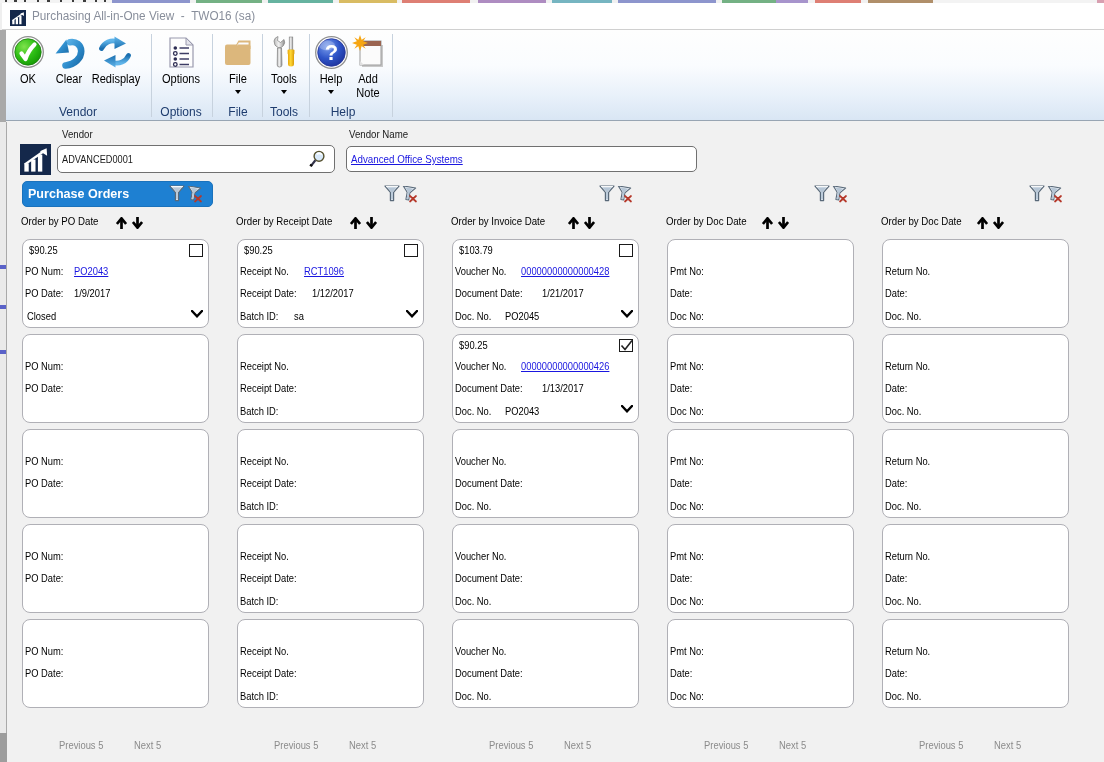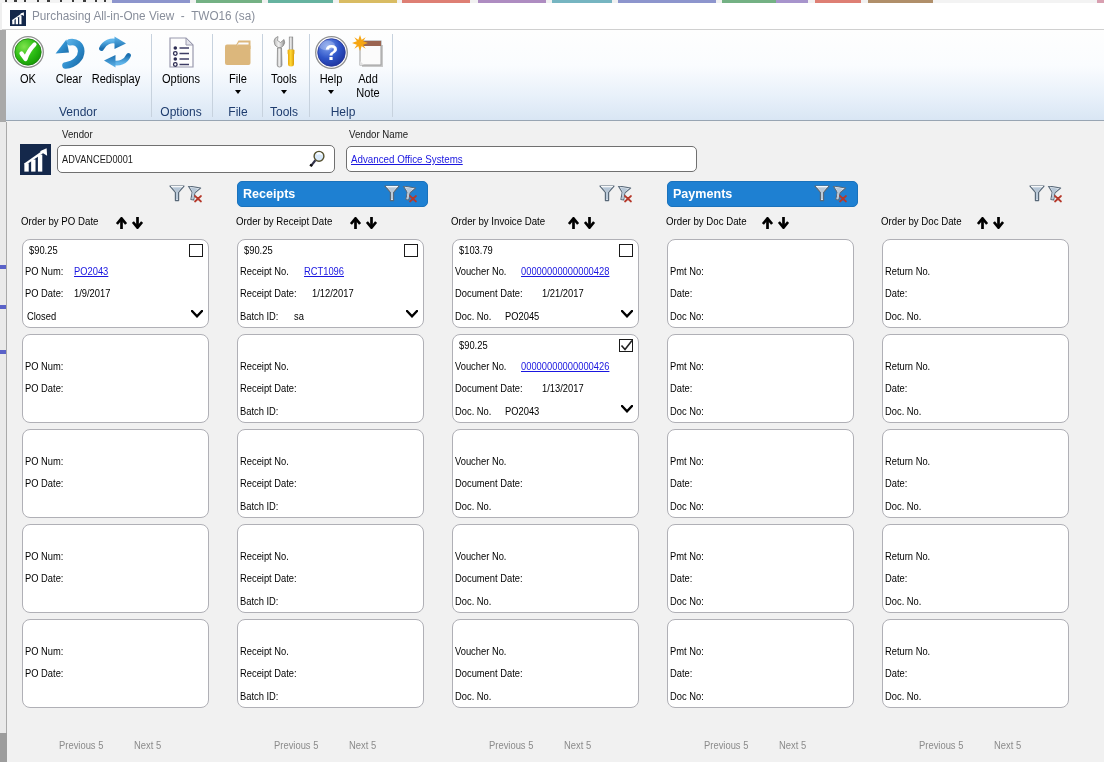--- a/index.html
+++ b/index.html
@@ -215,6 +215,9 @@
     <div class="flab sx88" style="left:349px;top:128px">Vendor Name</div>
     <div class="fbox" style="left:346px;top:146px;width:351px;height:26px"></div>
     <div class="flab" style="left:351px;top:153px;font-size:11.5px;transform:scaleX(0.85);transform-origin:0 50%"><span class="lnk">Advanced Office Systems</span></div>
+<div class="hdr" style="left:22px">
+      <div class="hdrt">Purchase Orders</div>
+    </div>
 <svg class="abs" style="left:169px;top:185px" width="16" height="17" viewBox="0 0 16 17">
       <path d="M1 1 L15 1 L9.6 7.4 L9.6 15.6 L6.4 15.6 L6.4 7.4 Z" fill="#f2f6fa" stroke="#5a6a7a" stroke-width="1.2" stroke-linejoin="round"></path>
       <path d="M3.2 2.2 L12.8 2.2 L8.9 6.8 L8.9 14.4 L7.1 14.4 L7.1 6.8 Z" fill="#b6c6d6"></path>

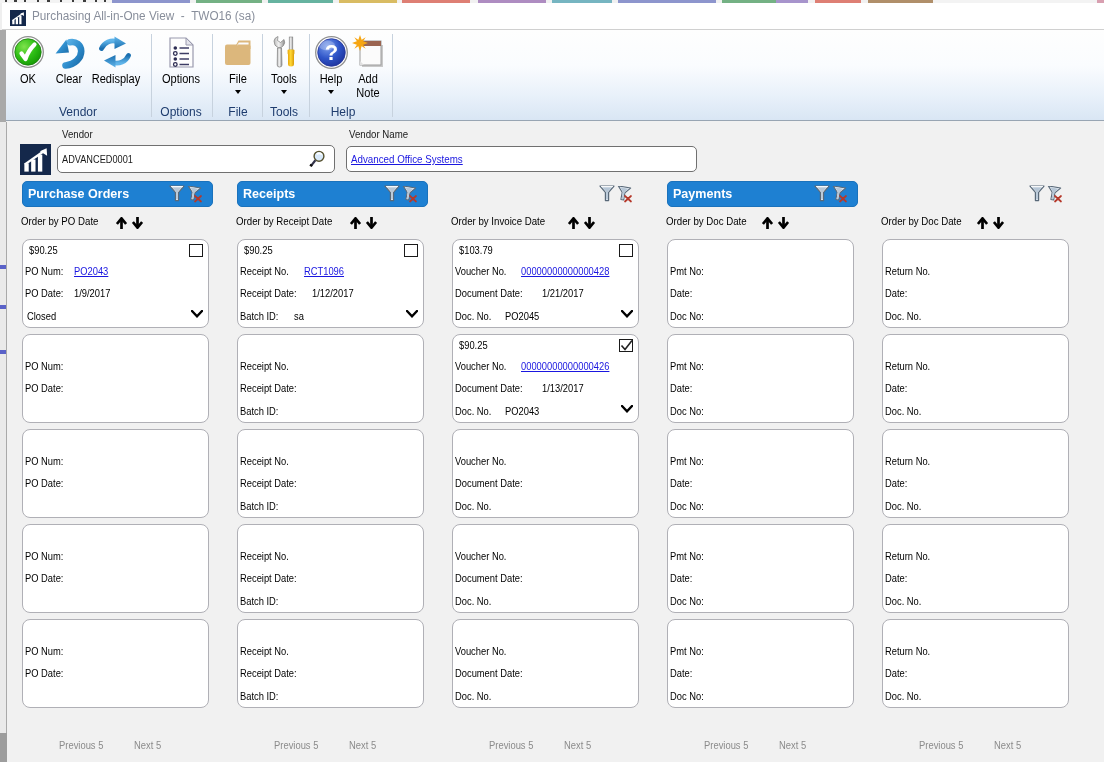--- a/index.html
+++ b/index.html
@@ -241,9 +241,6 @@
     </svg>
 <div class="foot" style="left:59px">Previous 5</div>
 <div class="foot" style="left:134px">Next 5</div>
-<div class="hdr" style="left:237px">
-      <div class="hdrt">Receipts</div>
-    </div>
 <svg class="abs" style="left:384px;top:185px" width="16" height="17" viewBox="0 0 16 17">
       <path d="M1 1 L15 1 L9.6 7.4 L9.6 15.6 L6.4 15.6 L6.4 7.4 Z" fill="#f2f6fa" stroke="#5a6a7a" stroke-width="1.2" stroke-linejoin="round"></path>
       <path d="M3.2 2.2 L12.8 2.2 L8.9 6.8 L8.9 14.4 L7.1 14.4 L7.1 6.8 Z" fill="#b6c6d6"></path>

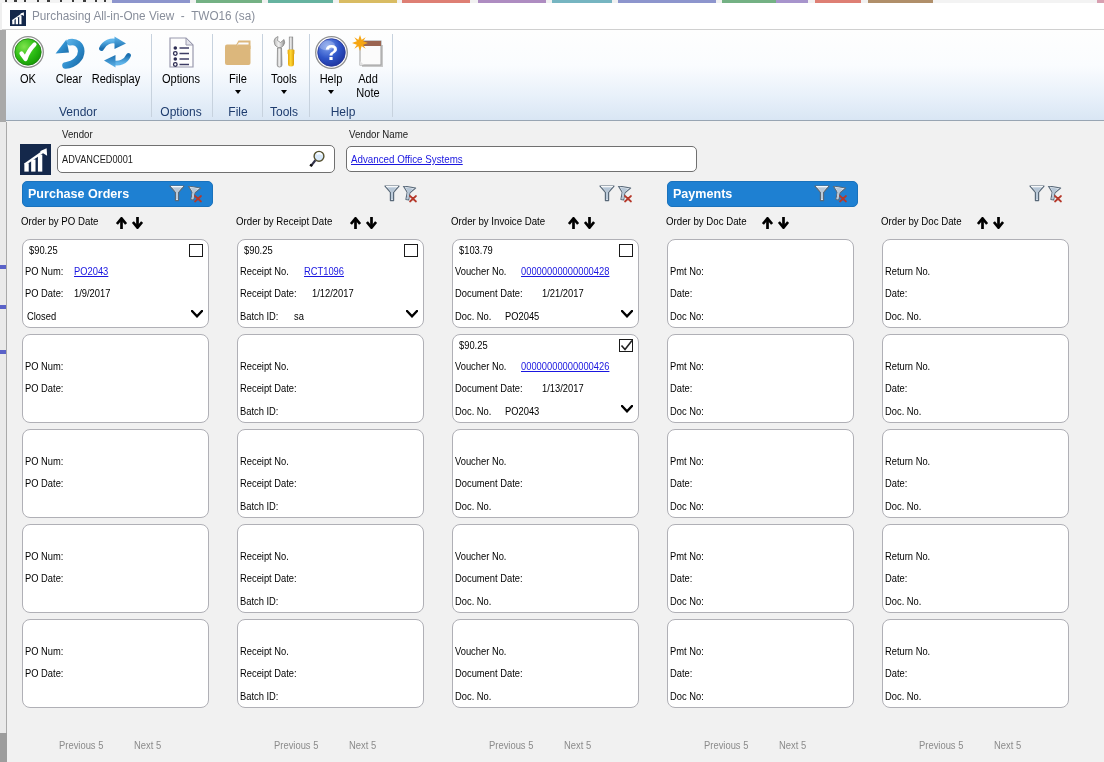--- a/index.html
+++ b/index.html
@@ -287,9 +287,6 @@
     </svg>
 <div class="foot" style="left:489px">Previous 5</div>
 <div class="foot" style="left:564px">Next 5</div>
-<div class="hdr" style="left:667px">
-      <div class="hdrt">Payments</div>
-    </div>
 <svg class="abs" style="left:814px;top:185px" width="16" height="17" viewBox="0 0 16 17">
       <path d="M1 1 L15 1 L9.6 7.4 L9.6 15.6 L6.4 15.6 L6.4 7.4 Z" fill="#f2f6fa" stroke="#5a6a7a" stroke-width="1.2" stroke-linejoin="round"></path>
       <path d="M3.2 2.2 L12.8 2.2 L8.9 6.8 L8.9 14.4 L7.1 14.4 L7.1 6.8 Z" fill="#b6c6d6"></path>

